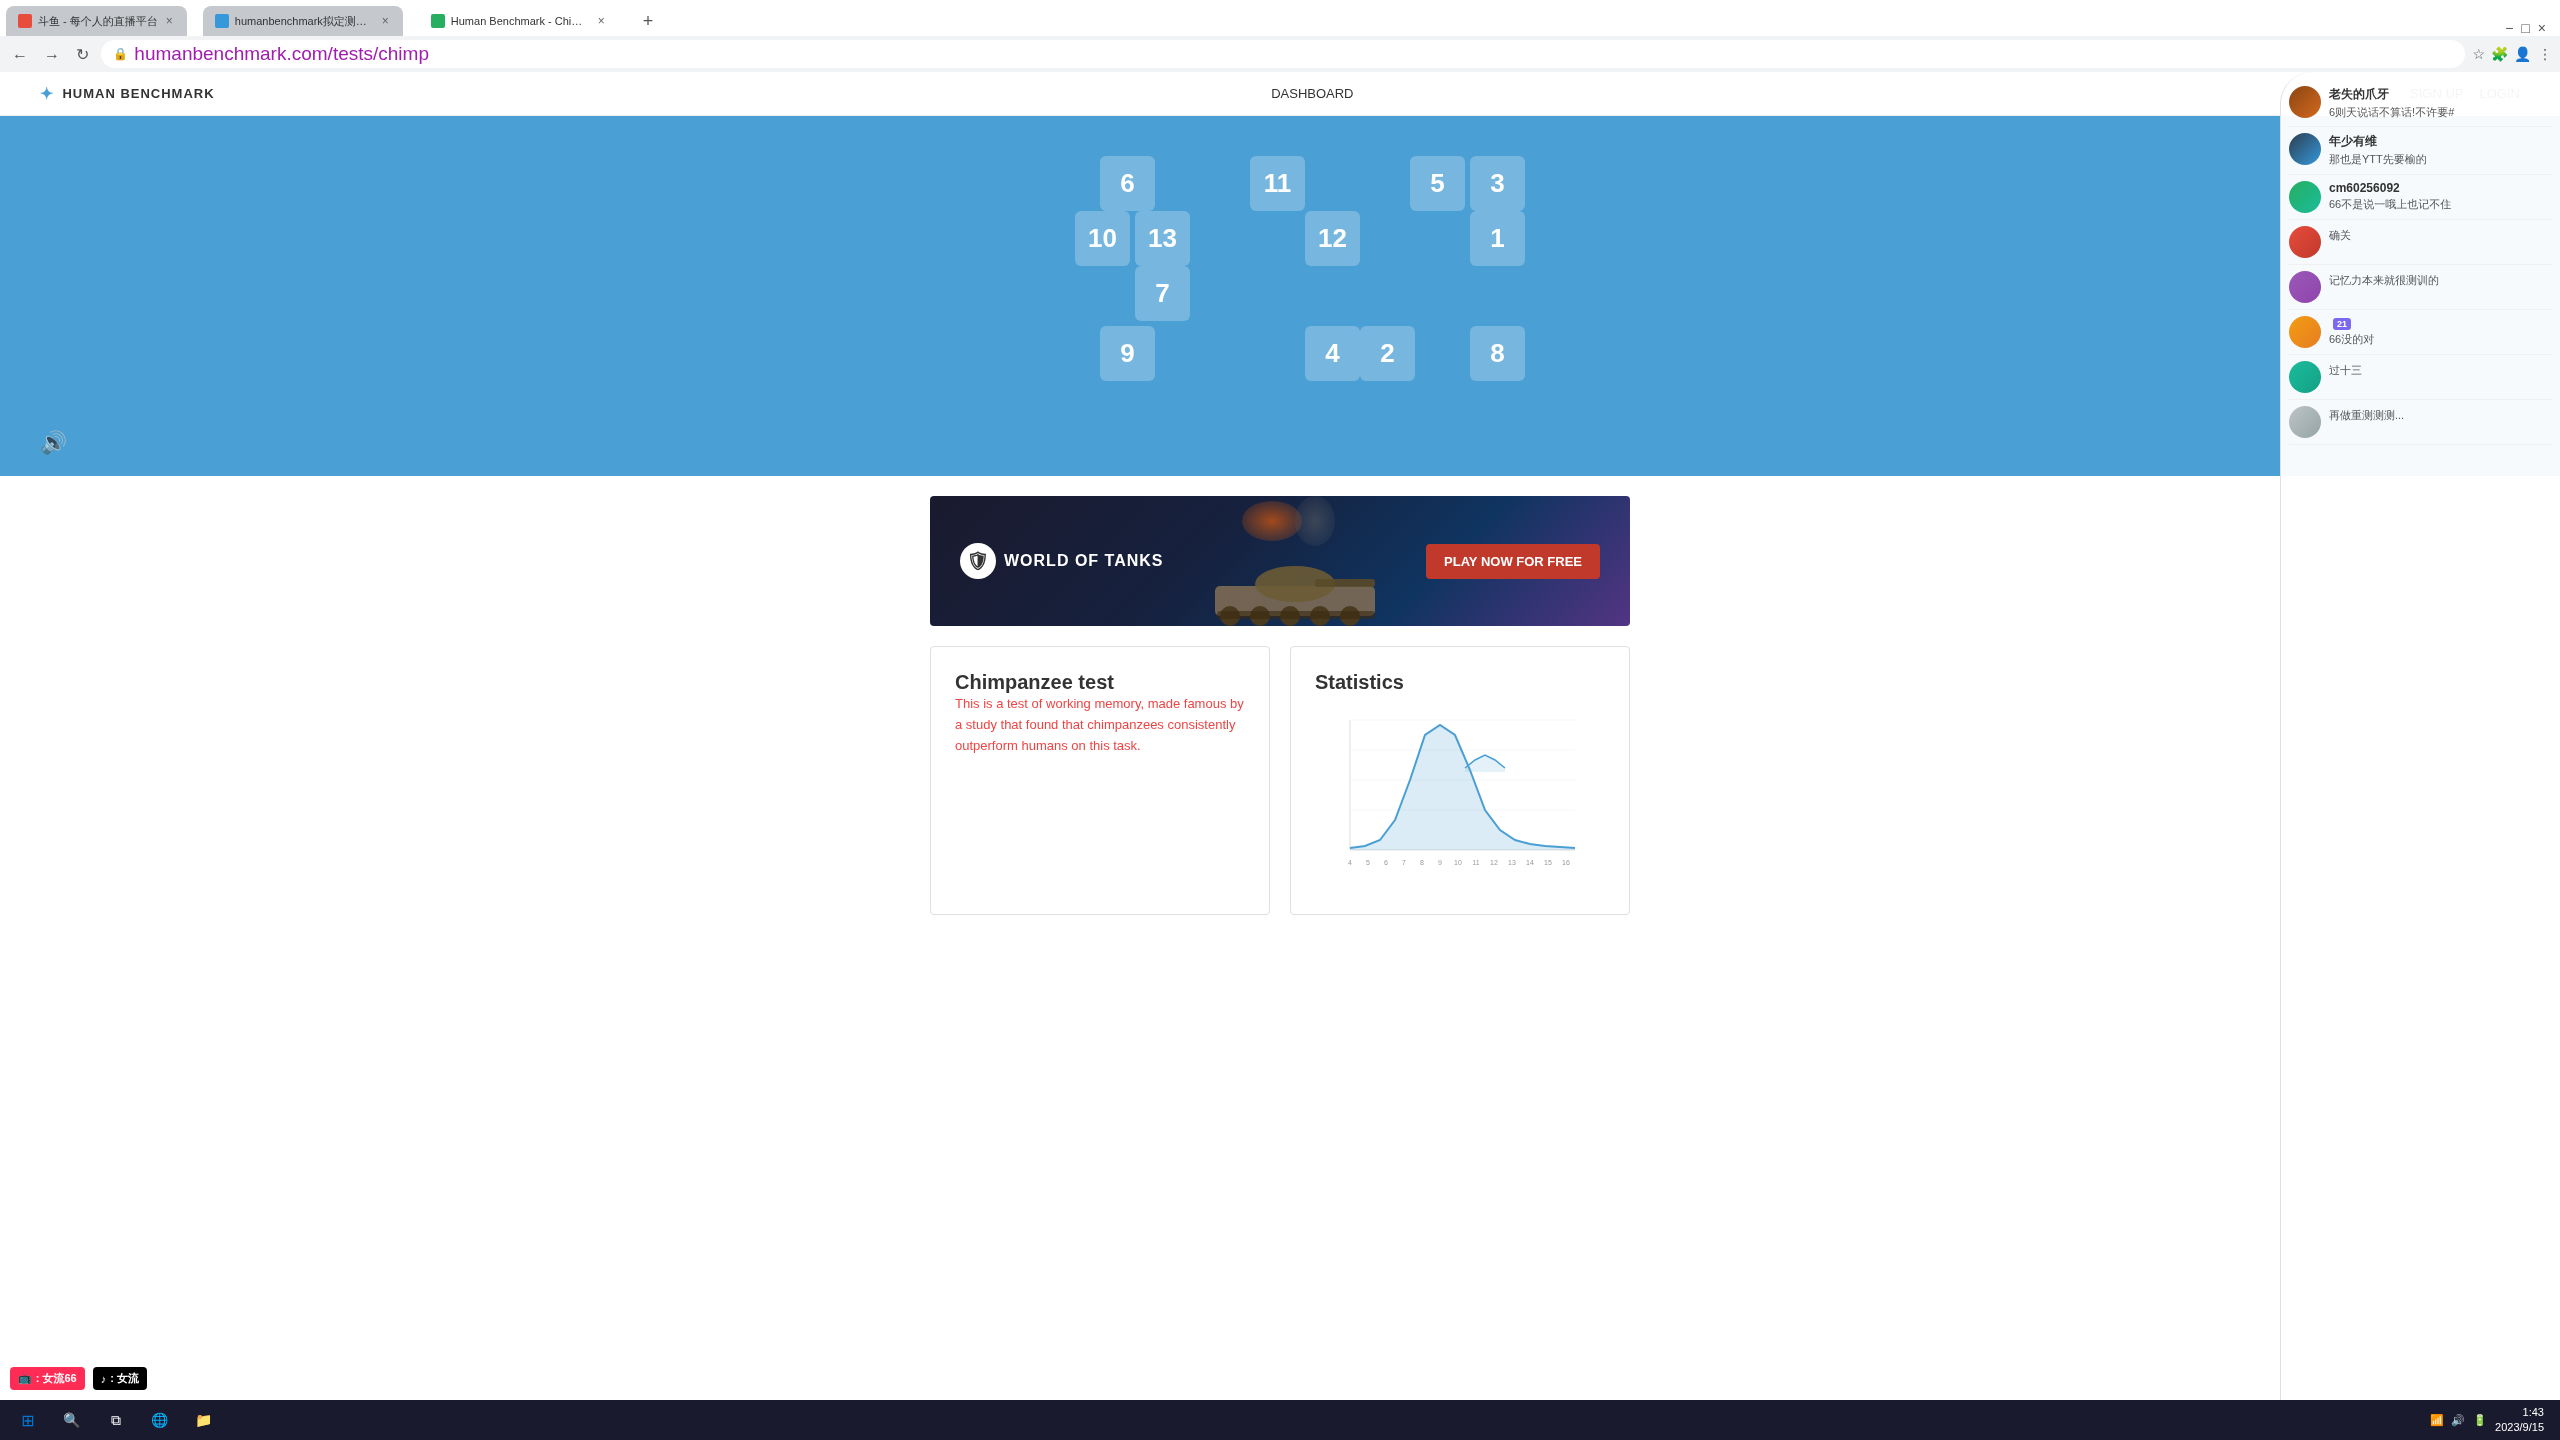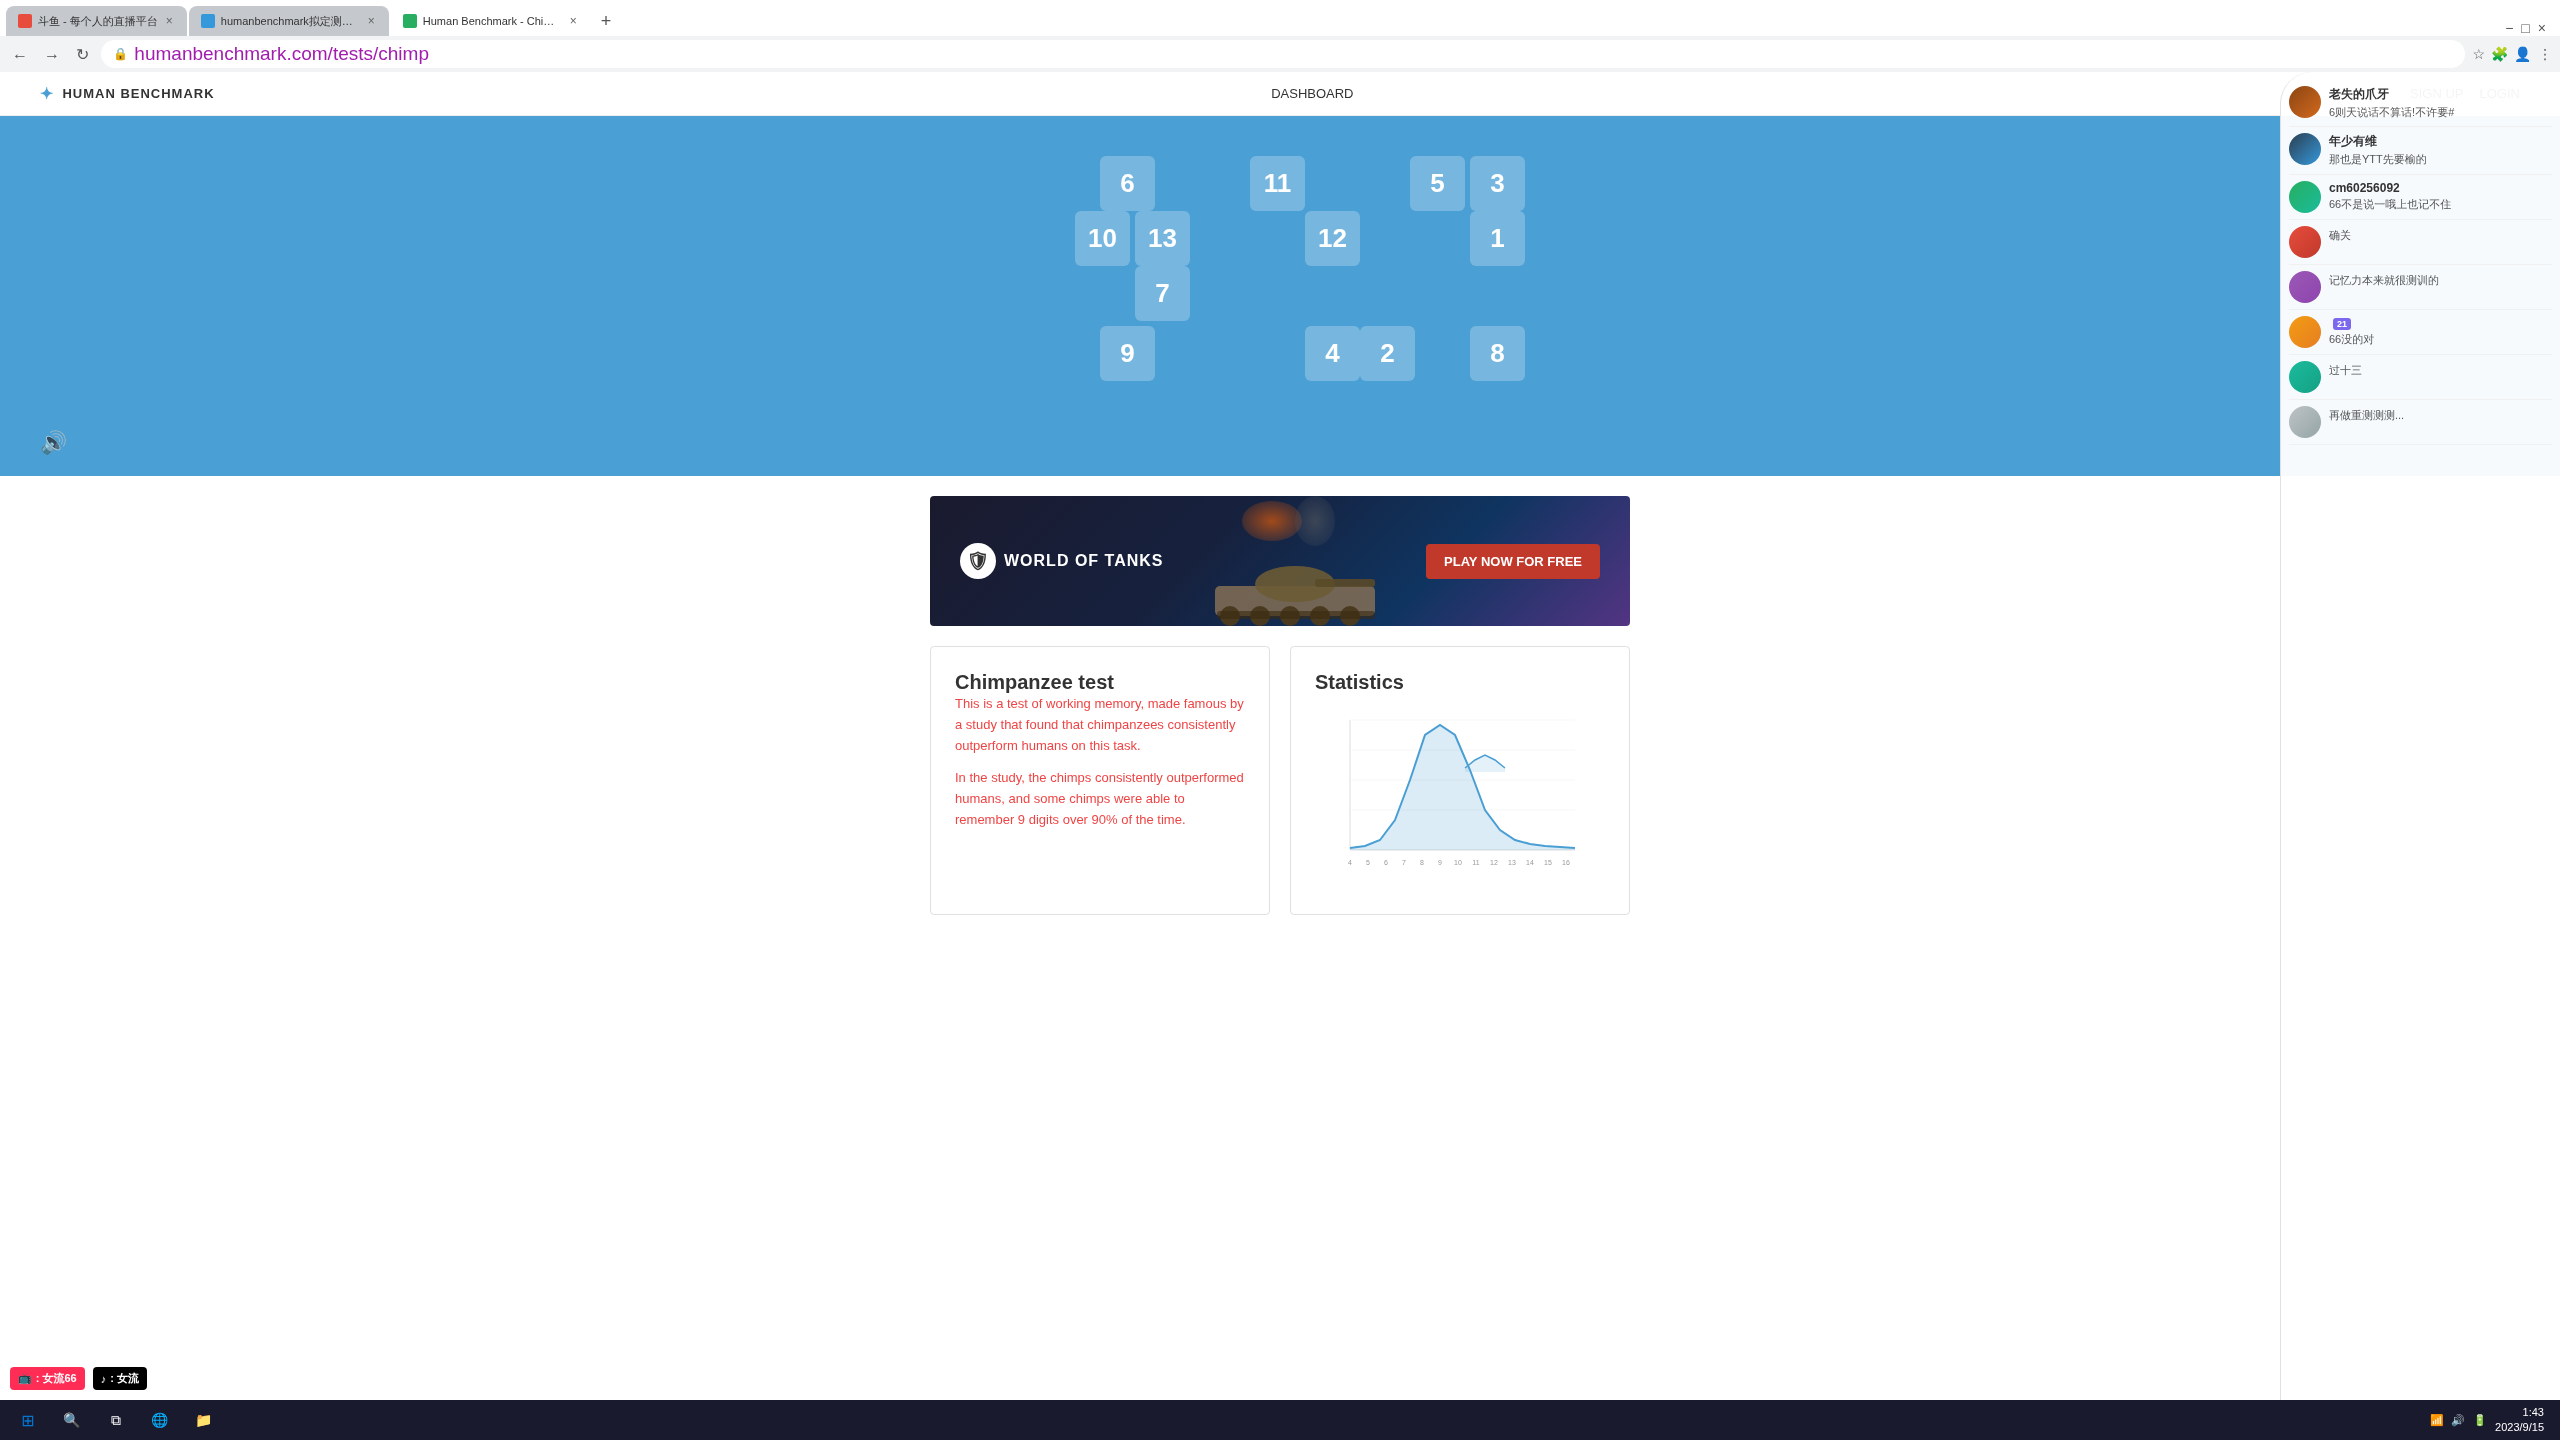--- a/index.html
+++ b/index.html
@@ -8,7 +8,7 @@
       display: flex;
       align-items: flex-end;
       padding: 6px 6px 0;
-      gap: 2px;
+      gap: 16px;
       height: 36px;
     }
     .browser-tab {

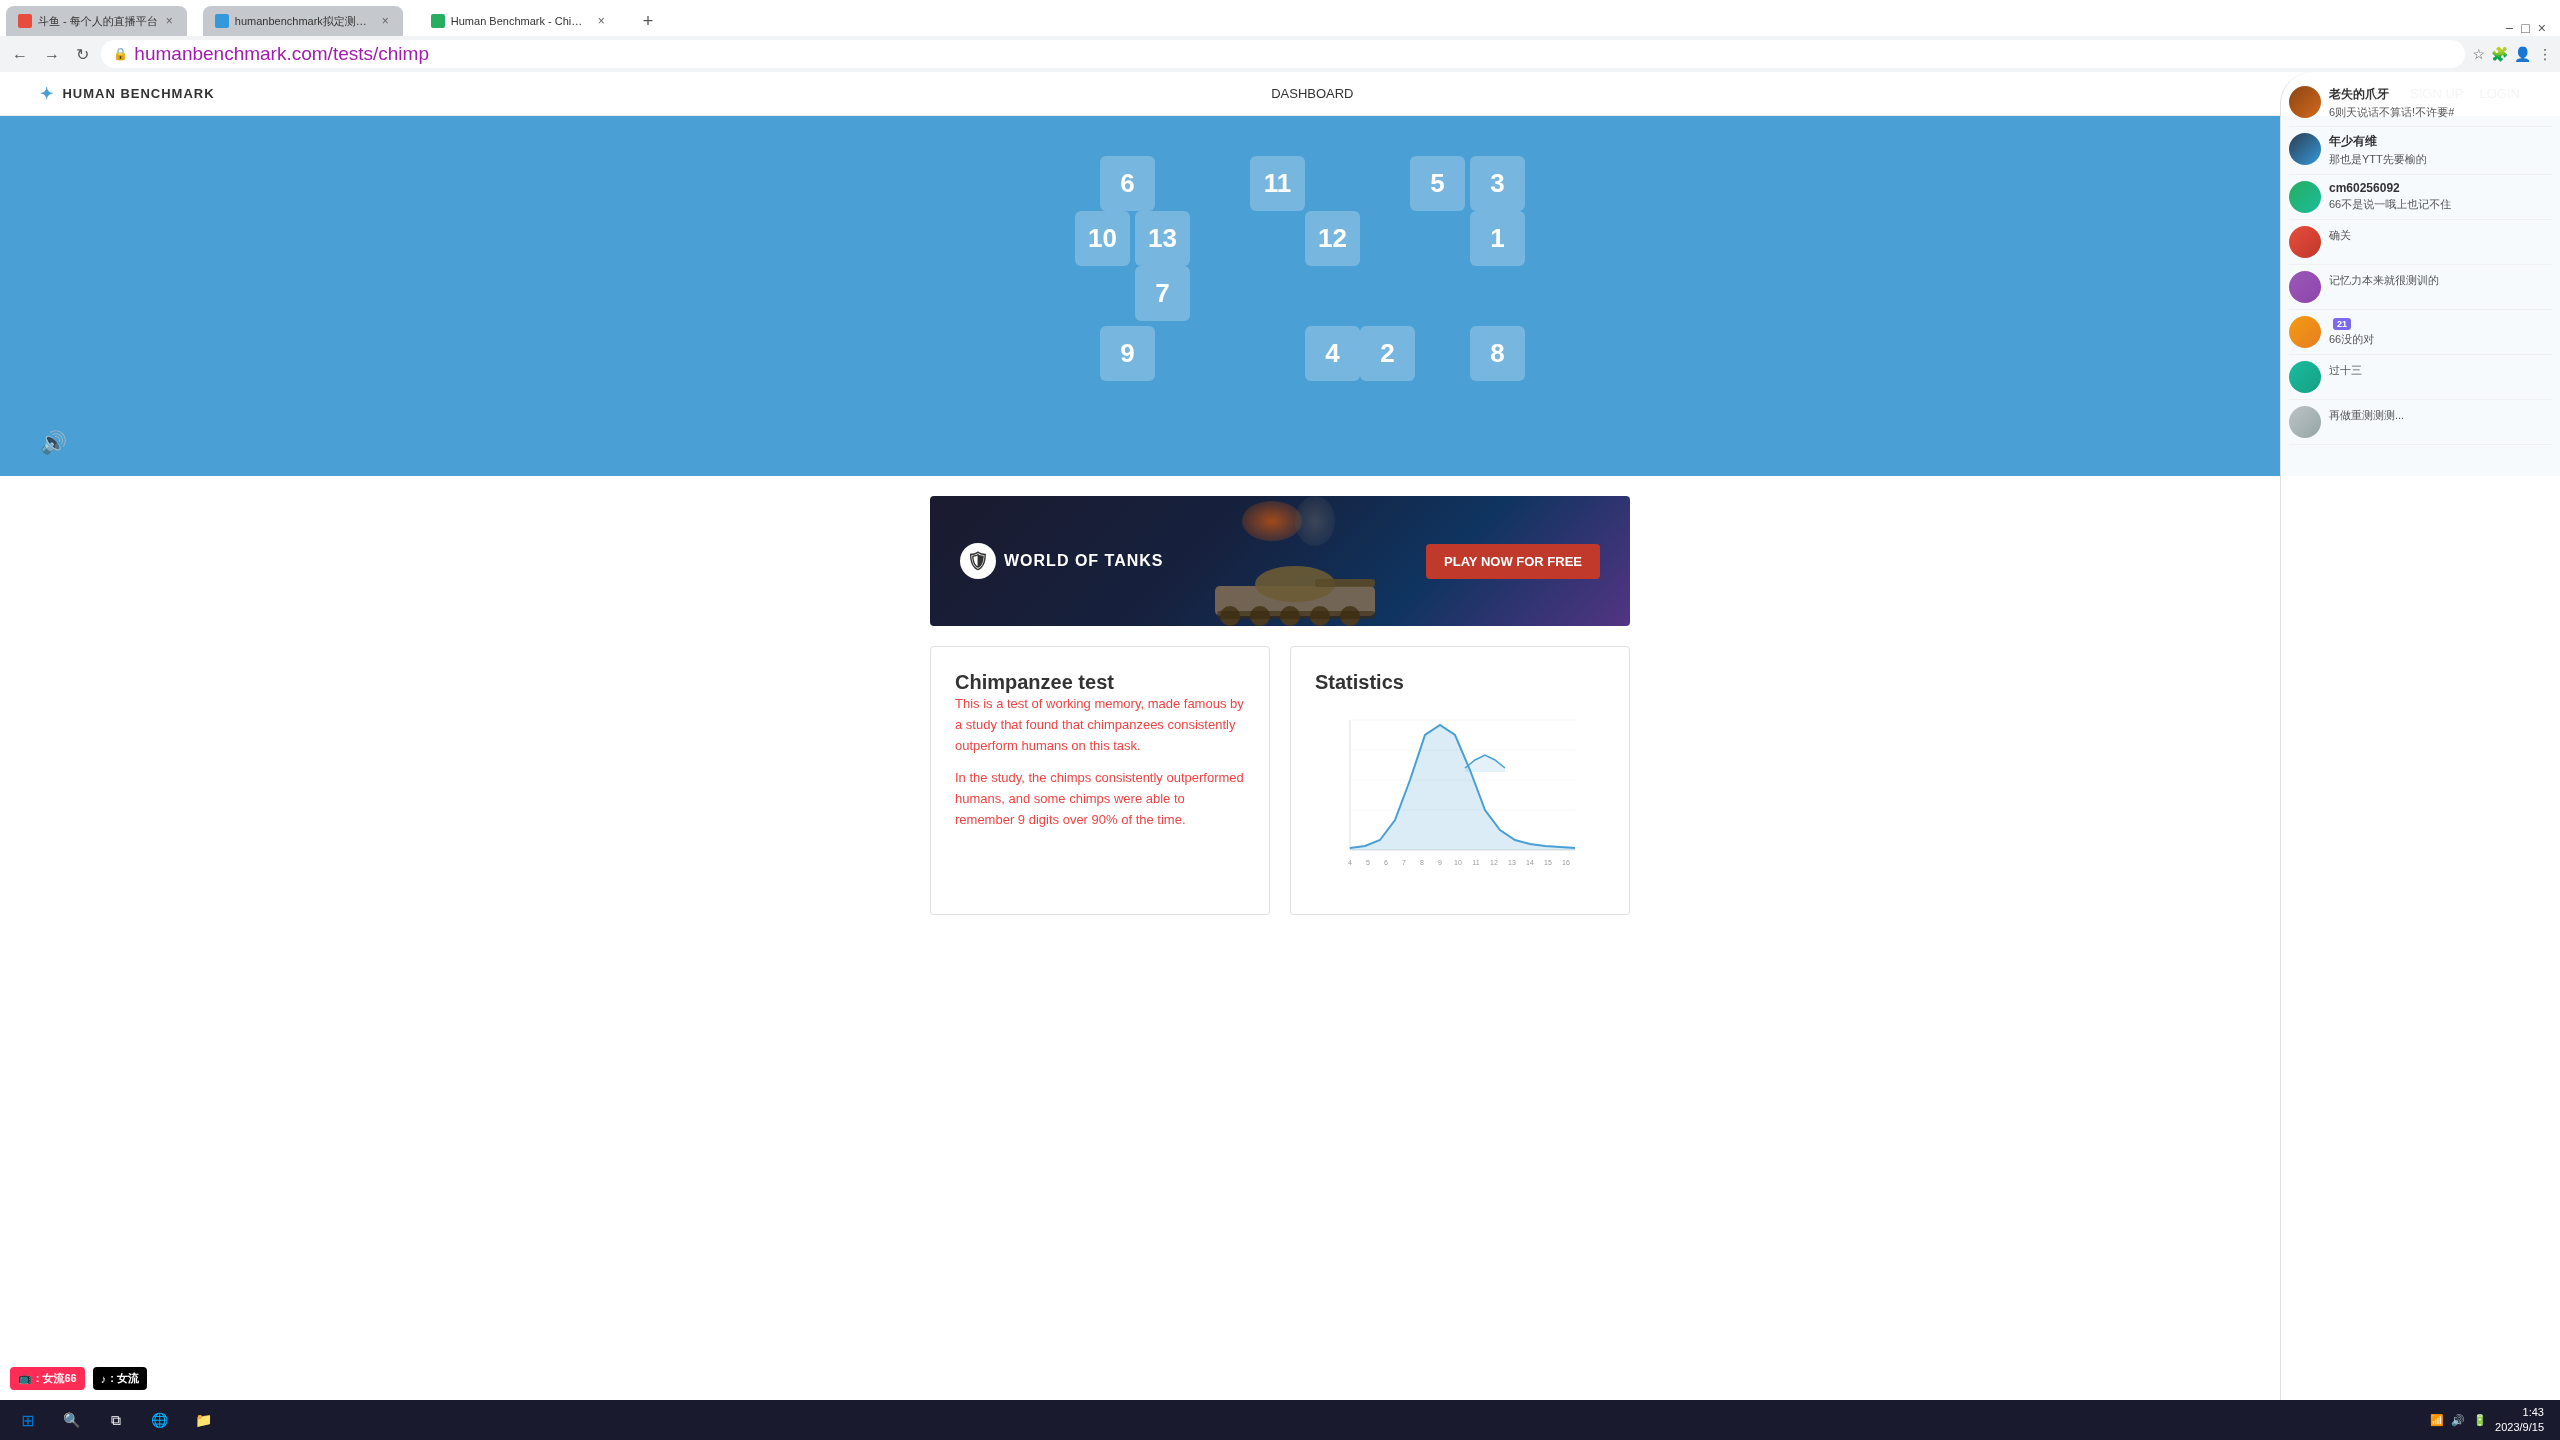--- a/index.html
+++ b/index.html
@@ -528,7 +528,6 @@
   <div class="info-panel">
     <h2 class="info-title">Chimpanzee test</h2>
     <p class="info-text">This is a test of working memory, made famous by a study that found that chimpanzees consistently outperform humans on this task.</p>
-    <p class="info-text">In the study, the chimps consistently outperformed humans, and some chimps were able to remember 9 digits over 90% of the time.</p>
   </div>
 
   <div class="stats-panel">

